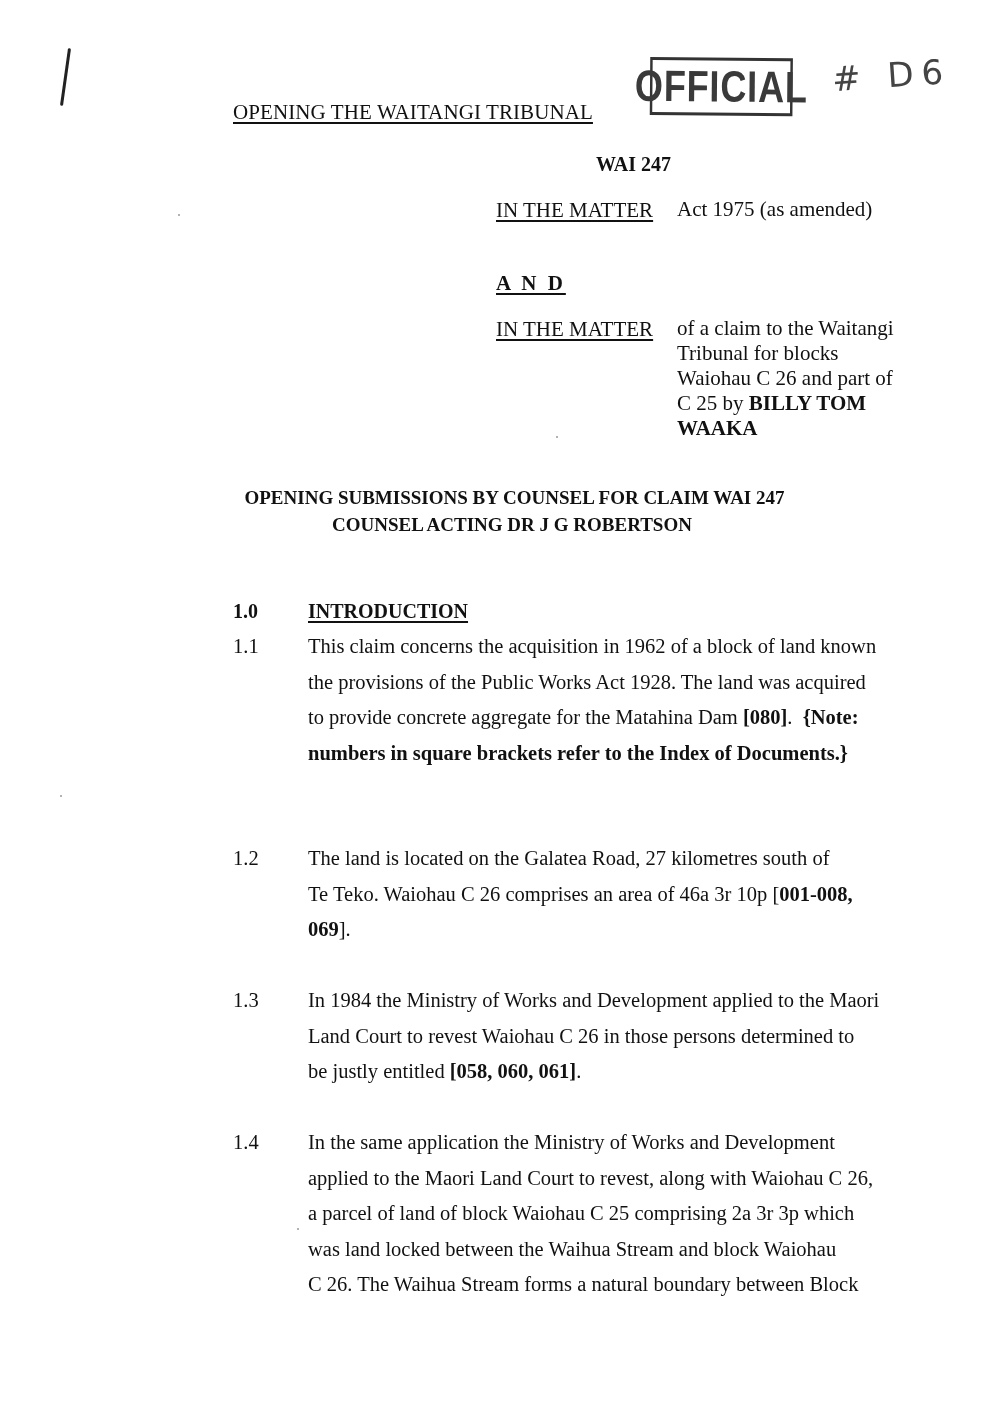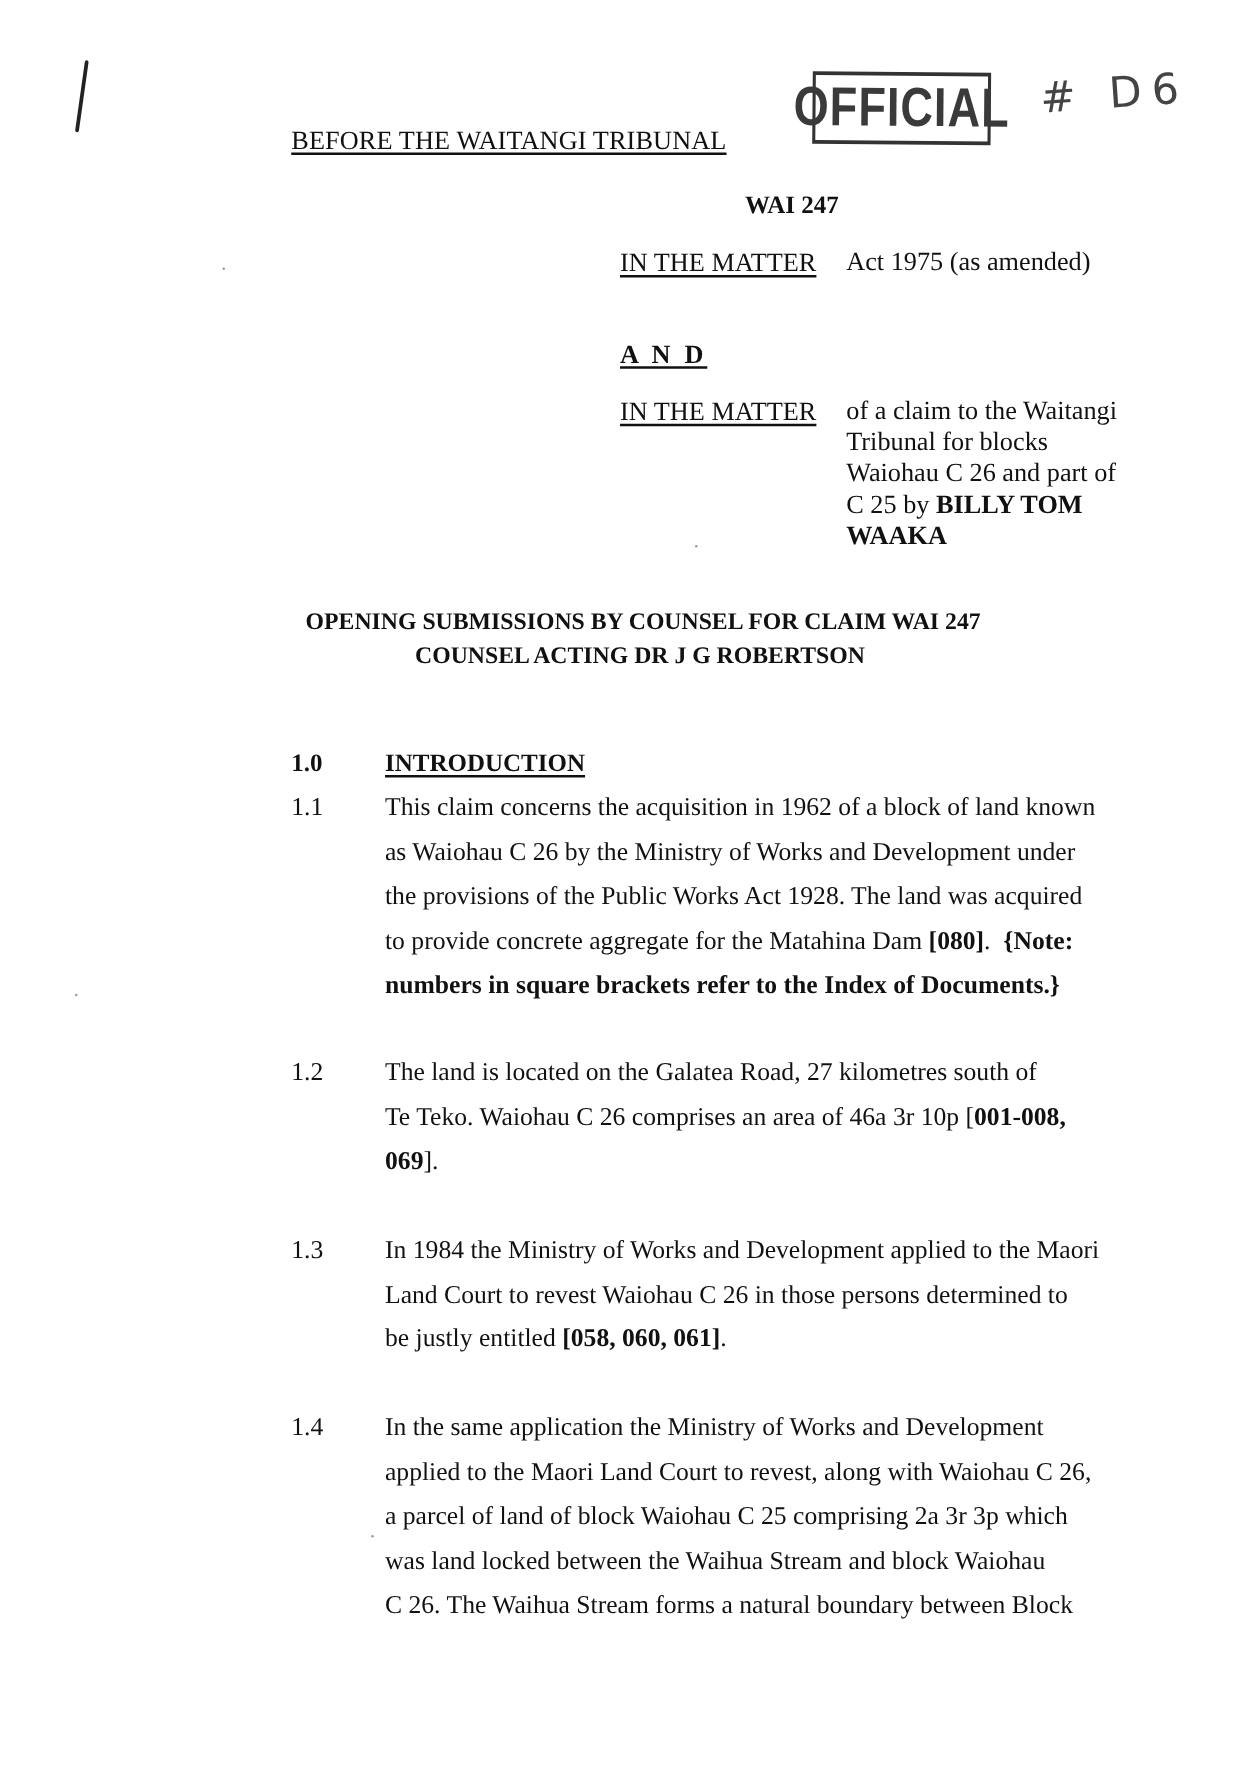--- a/index.html
+++ b/index.html
@@ -107,7 +107,7 @@
 
   <div class="hand-mark"></div>
 
-  <div class="before">BEFORE THE WAITANGI TRIBUNAL</div>
+  <div class="before">OPENING THE WAITANGI TRIBUNAL</div>
 
   <div class="stamp">OFFICIAL</div>
   <div class="handwritten-ref"># D6</div>

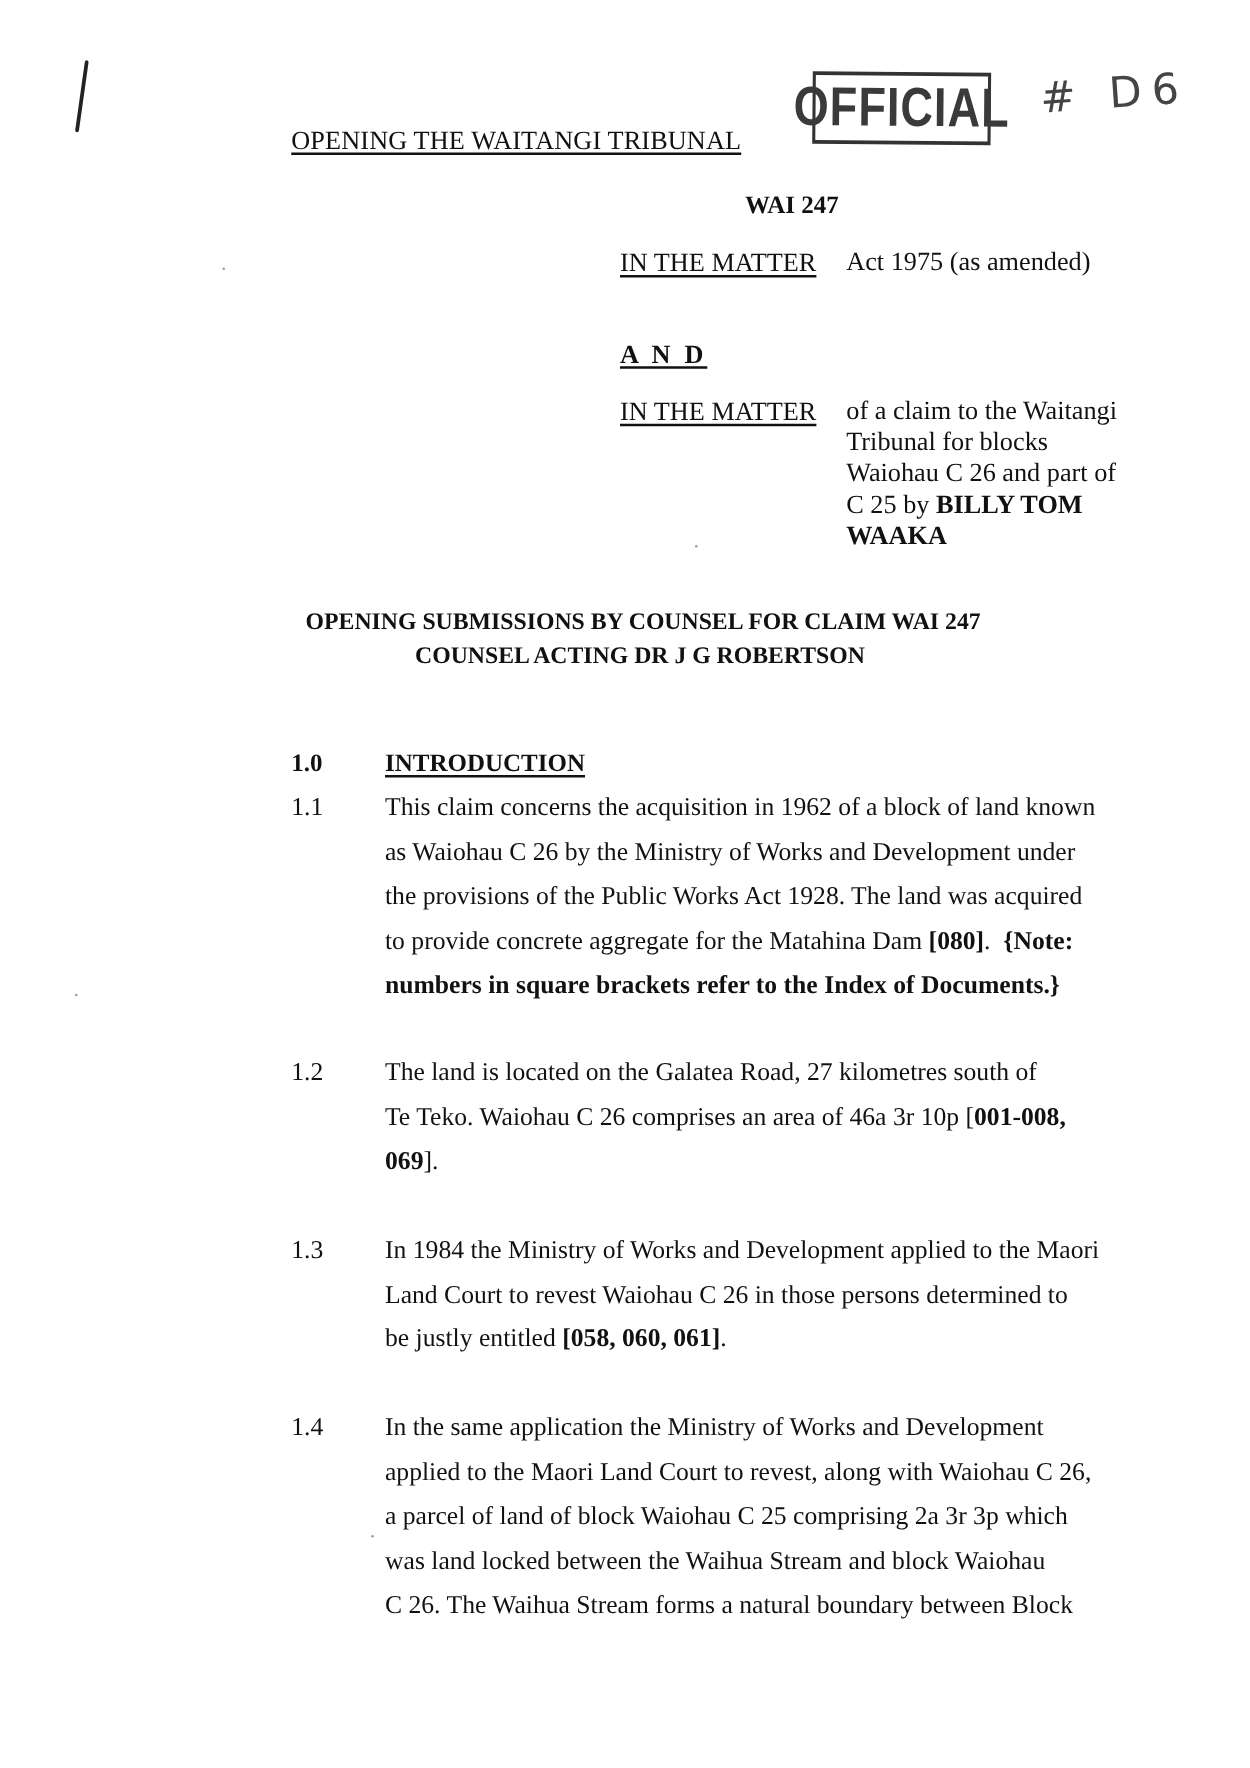--- a/index.html
+++ b/index.html
@@ -141,7 +141,6 @@
     <span class="pnum">1.1</span>
     <div class="ptext">
       <span class="line">This claim concerns the acquisition in 1962 of a block of land known</span>
-      <span class="line">as Waiohau C 26 by the Ministry of Works and Development under</span>
       <span class="line">the provisions of the Public Works Act 1928.  The land was acquired</span>
       <span class="line"><span>to provide concrete aggregate for the Matahina Dam </span><b>[080]</b><span style="white-space:pre">.  </span><b>{Note:</b></span>
       <span class="line"><b>numbers in square brackets refer to the Index of Documents.}</b></span>

